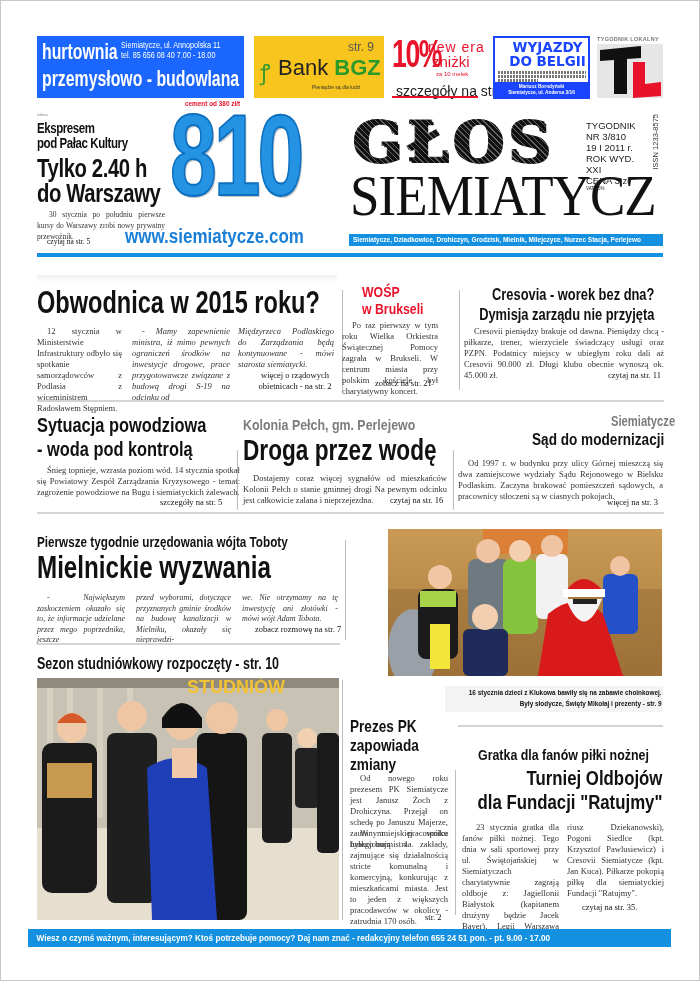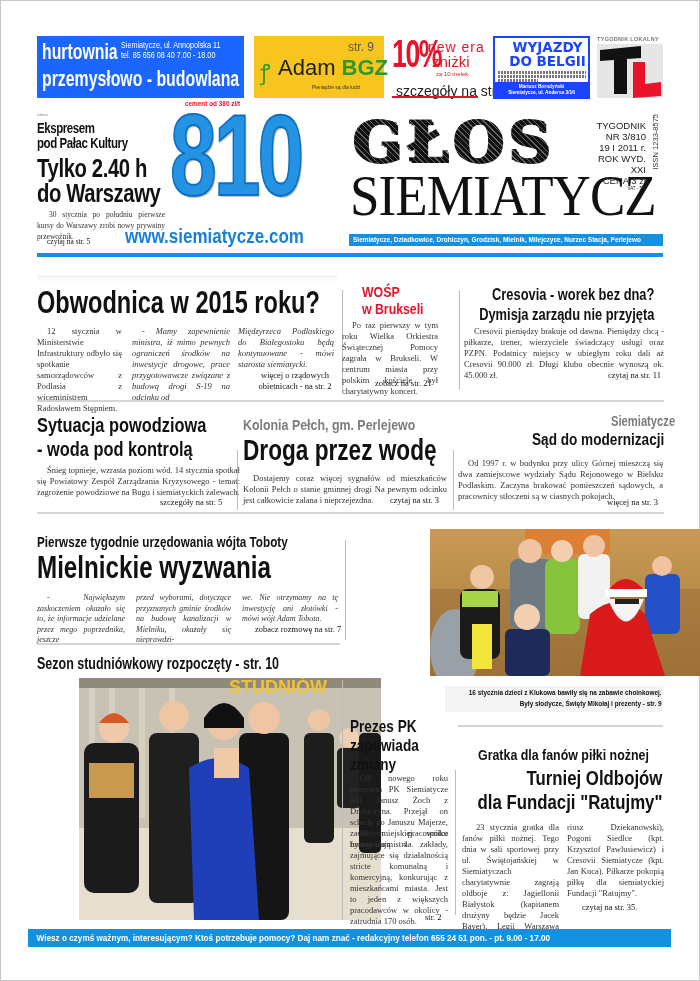--- a/index.html
+++ b/index.html
@@ -91,7 +91,7 @@
 <div class="abs ad-bgz">
   <div class="str">str. 9</div>
   <div class="logo-ico">ꝭ</div>
-  <div class="bank"><span>Adam </span><b>BGZ</b></div>
+  <div class="bank"><span>Bank </span><b>BGZ</b></div>
   <div class="slogan">Pieniądze są dla ludzi</div>
 </div>
 

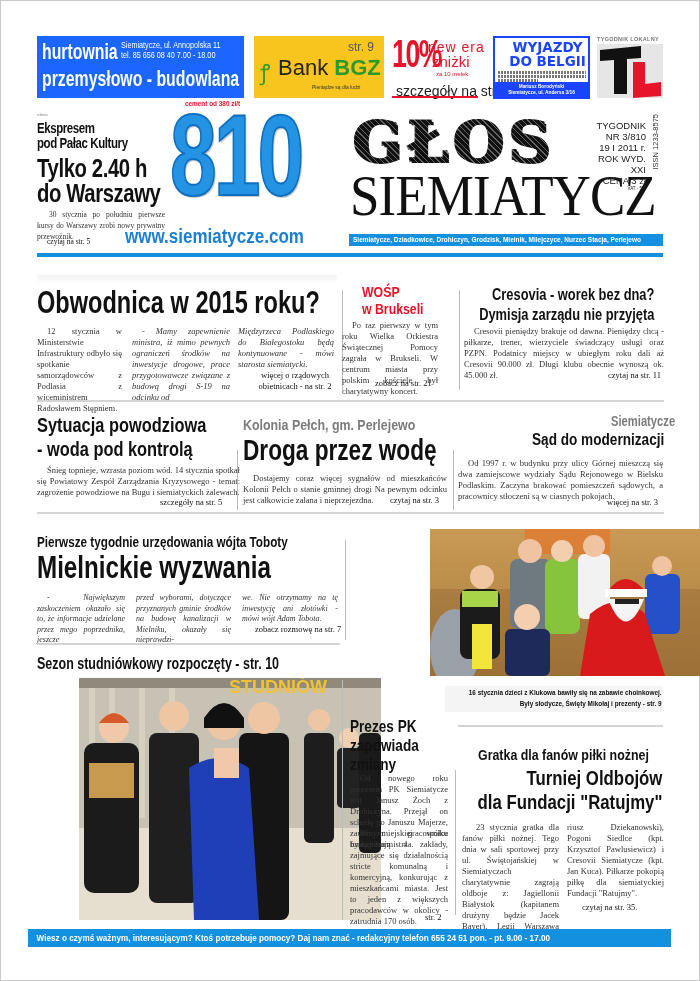--- a/index.html
+++ b/index.html
@@ -55,7 +55,7 @@
     text-shadow: 2px 2px 0 #111; -webkit-text-stroke: 1px #111; }
   .glos-pattern { left: 352px; top: 116px; width: 225px; height: 54px; background: repeating-linear-gradient(45deg, transparent 0 3px, rgba(255,255,255,0.35) 3px 4px); pointer-events: none; mix-blend-mode: screen; }
   .siem { left: 350px; top: 168px; font-family: "Liberation Serif", serif; font-size: 57px; line-height: 56px; color: #111; transform: scaleX(0.93); transform-origin: left top; letter-spacing: -1px; white-space: nowrap; }
-  .issue { left: 586px; top: 120px; width: 60px; text-align: right; font-family: "Liberation Sans", sans-serif; font-size: 9.5px; line-height: 11px; color: #222; }
+  .issue { left: 586px; top: 120px; width: 60px; text-align: left; font-family: "Liberation Sans", sans-serif; font-size: 9.5px; line-height: 11px; color: #222; }
   .issue .vat { font-size: 4.5px; line-height: 6px; }
   .issn { left: 651px; top: 114px; font-family: "Liberation Sans", sans-serif; font-size: 7.5px; color: #333; writing-mode: vertical-rl; transform: rotate(180deg); }
   .towns { left: 349px; top: 234px; width: 314px; height: 12px; background: #1490e0; color: #fff; font-family: "Liberation Sans", sans-serif; font-weight: bold; font-size: 6.5px; line-height: 12px; padding-left: 4px; white-space: nowrap; overflow: hidden; }

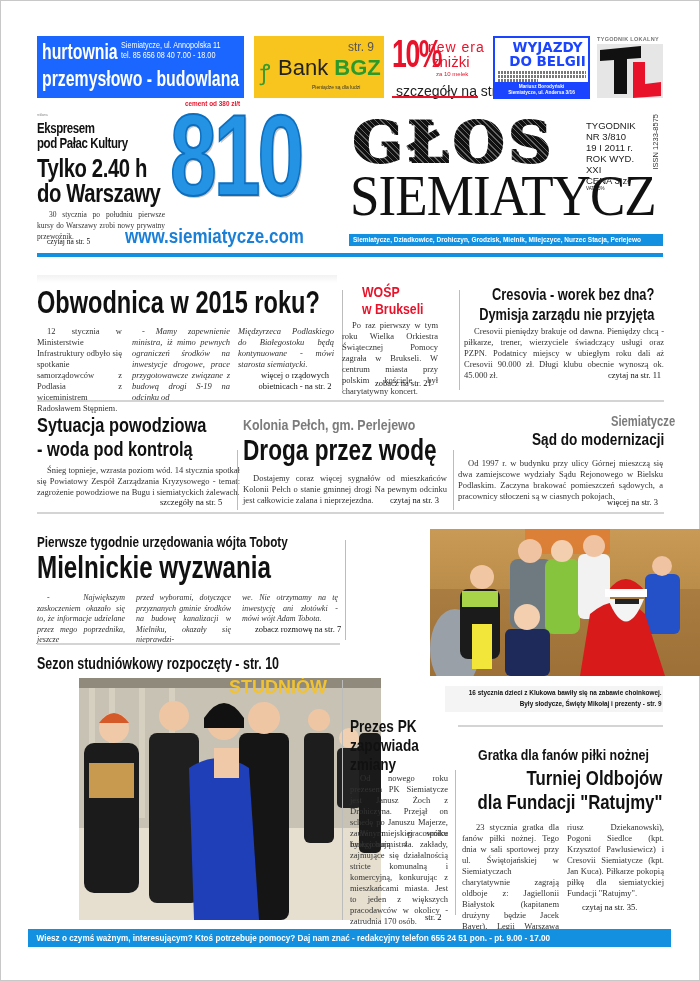--- a/index.html
+++ b/index.html
@@ -164,7 +164,7 @@
 
 <div class="abs body-text" style="left:37px;top:326px;width:85px;text-indent:10px">12 stycznia w Ministerstwie Infrastruktury odbyło się spotkanie samorządowców z Podlasia z wiceministrem Radosławem Stępniem.</div>
 <div class="abs body-text italic" style="left:132px;top:326px;width:98px;text-indent:10px">- Mamy zapewnienie ministra, iż mimo pewnych ograniczeń środków na inwestycje drogowe, prace przygotowawcze związane z budową drogi S-19 na odcinku od</div>
-<div class="abs body-text italic" style="left:238px;top:326px;width:96px">Międzyrzeca Podlaskiego do Białegostoku będą kontynuowane - mówi starosta siemiatycki.</div>
+<div class="abs body-text italic" style="left:238px;top:326px;width:96px">Międzyrzeca Podlaskiego do Zarządzania będą kontynuowane - mówi starosta siemiatycki.</div>
 <div class="abs more" style="left:256px;top:370px;width:78px;text-align:center;line-height:11px">więcej o rządowych obietnicach - na str. 2</div>
 
 <div class="abs hl red" style="left:362px;top:283px;font-size:15px;line-height:17px;transform:scaleX(0.82)">

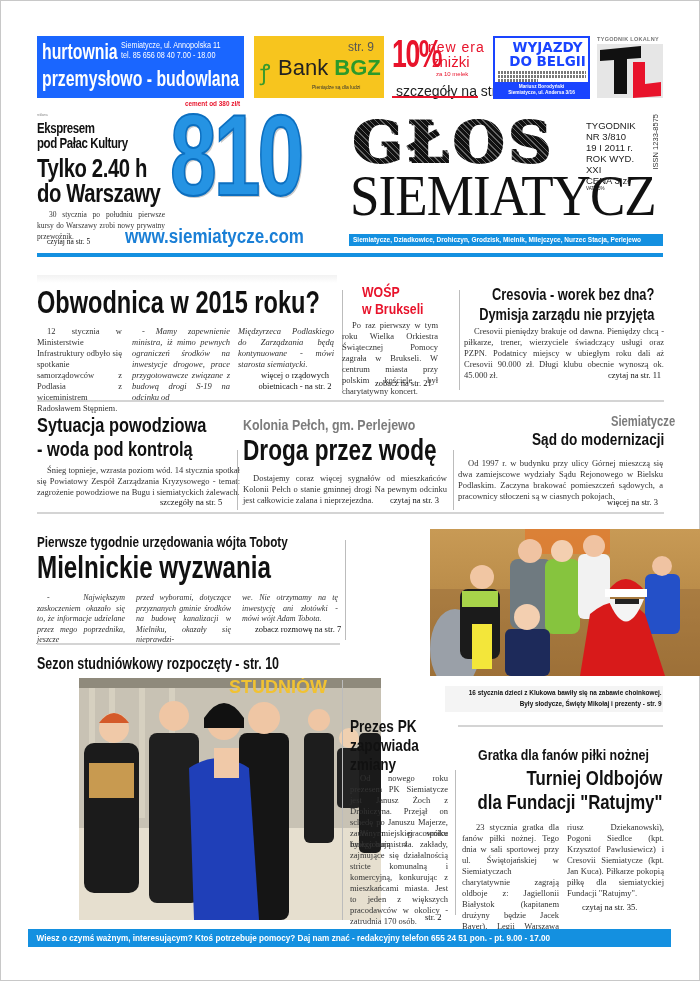--- a/index.html
+++ b/index.html
@@ -195,7 +195,7 @@
 <div class="abs hl gray-kicker" style="left:243px;top:416px;font-size:15.5px;transform:scaleX(0.8)">Kolonia Pełch, gm. Perlejewo</div>
 <div class="abs hl" style="left:243px;top:434px;font-size:29px;transform:scaleX(0.78)">Droga przez wodę</div>
 <div class="abs body-text" style="left:243px;top:473px;width:204px;text-indent:10px">Dostajemy coraz więcej sygnałów od mieszkańców Kolonii Pełch o stanie gminnej drogi Na pewnym odcinku jest całkowicie zalana i nieprzejezdna.</div>
-<div class="abs more" style="left:390px;top:495px">czytaj na str. 3</div>
+<div class="abs more" style="left:390px;top:495px">czytaj na str. 16</div>
 <div class="vr" style="left:453px;top:450px;height:60px"></div>
 
 <div class="abs hl gray-kicker" style="left:611px;top:413px;font-size:14px;transform:scaleX(0.8)">Siemiatycze</div>

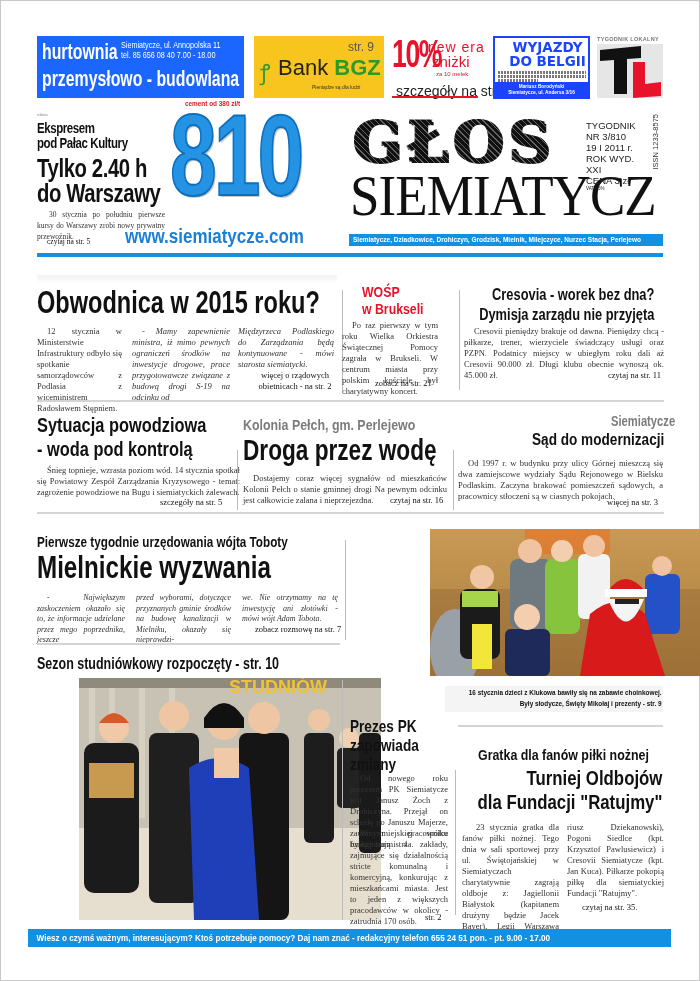--- a/index.html
+++ b/index.html
@@ -71,7 +71,7 @@
   .footer-bar span { display: inline-block; transform: scaleX(0.86); transform-origin: left center; padding-left: 10px; }
 
   
-  .photo { overflow: hidden; margin-left: 42px; }
+  .photo { overflow: hidden; }
 </style>
 </head>
 <body>

